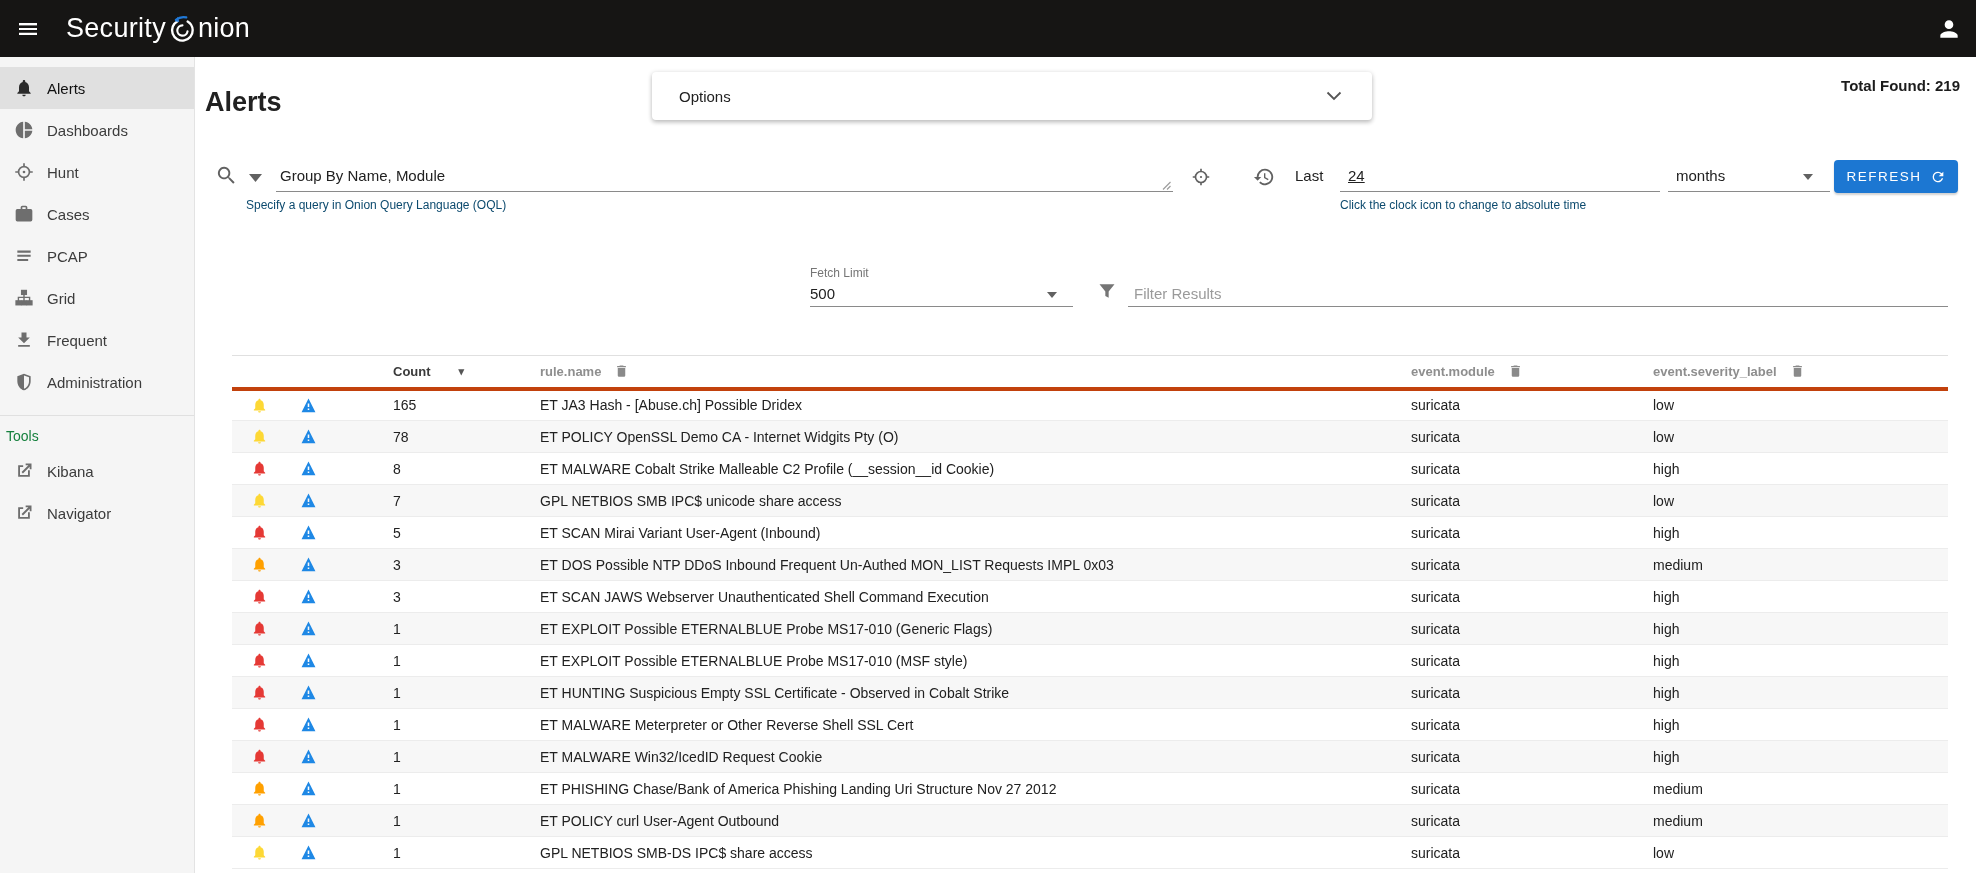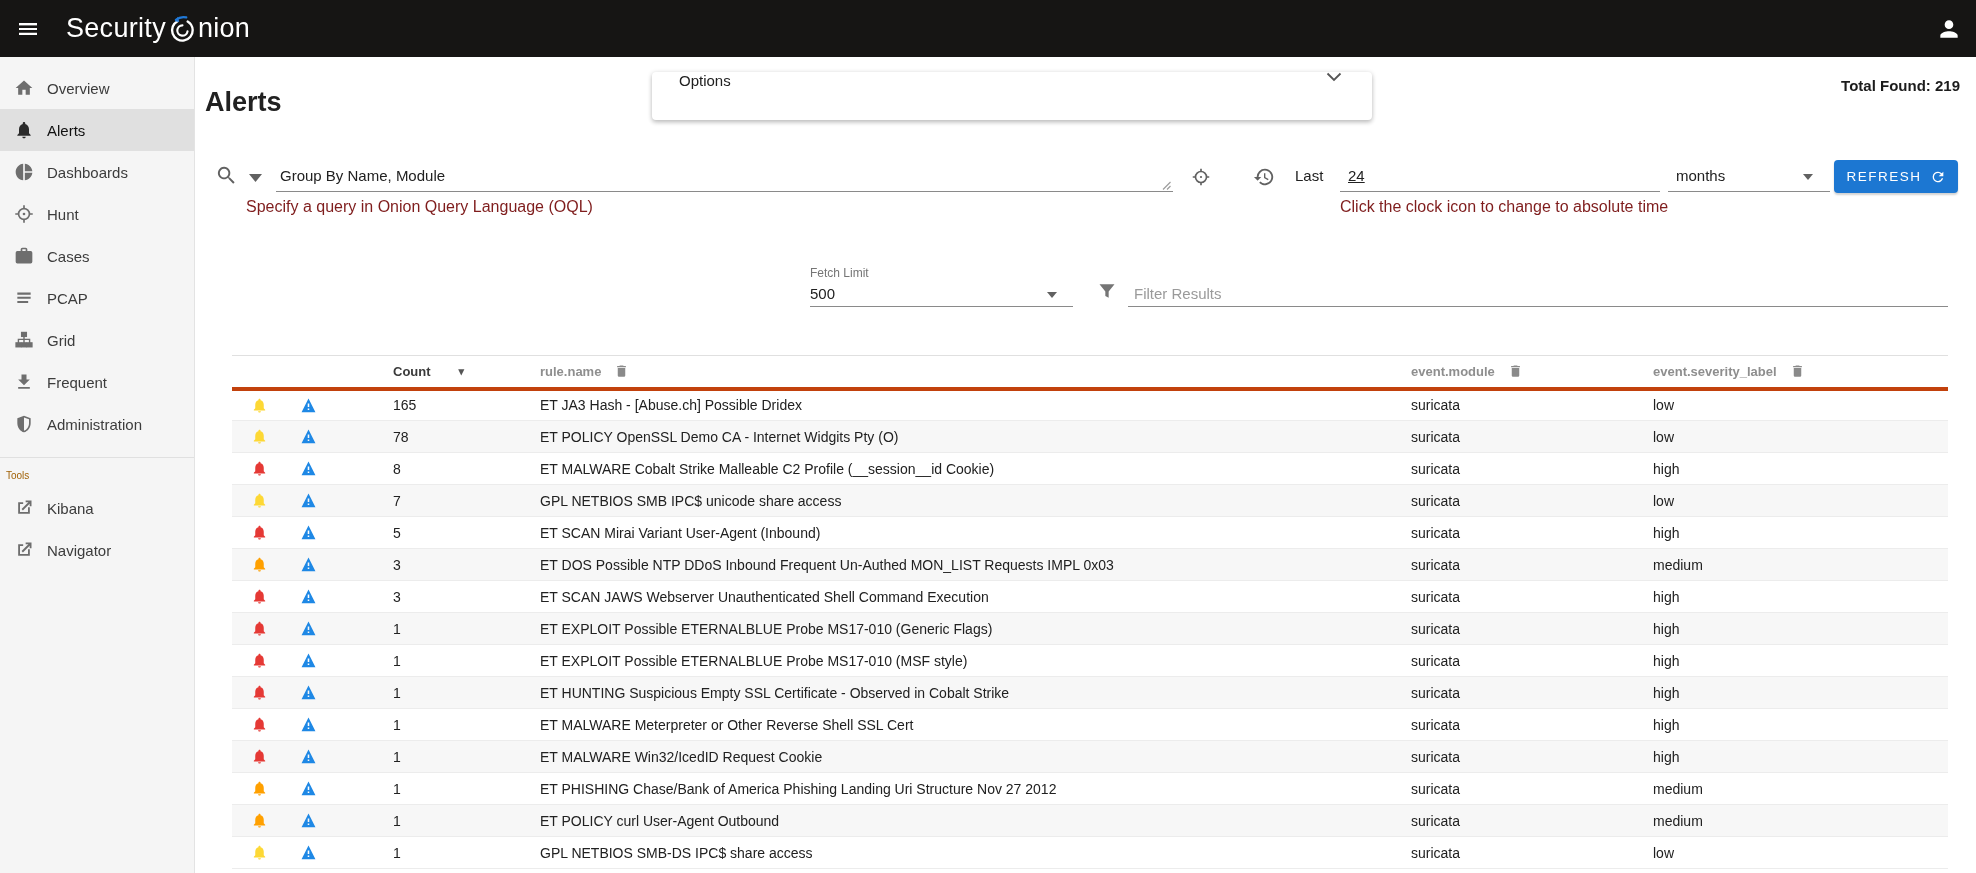--- a/index.html
+++ b/index.html
@@ -114,14 +114,6 @@
 
   <nav class="sidebar">
     <div id="sidebar-items">
-        <div class="side-item">
-      <span class="s-icon inline-svg">
-            <svg viewBox="0 0 24 24" fill="currentColor">
-              <path d="M10 20v-6h4v6h5v-8h3L12 3 2 12h3v8z"></path>
-            </svg>
-          </span>
-      <span class="s-label">Overview</span>
-    </div>
         <div class="side-item active">
       <span class="s-icon inline-svg">
             <svg viewBox="0 0 24 24" fill="currentColor">

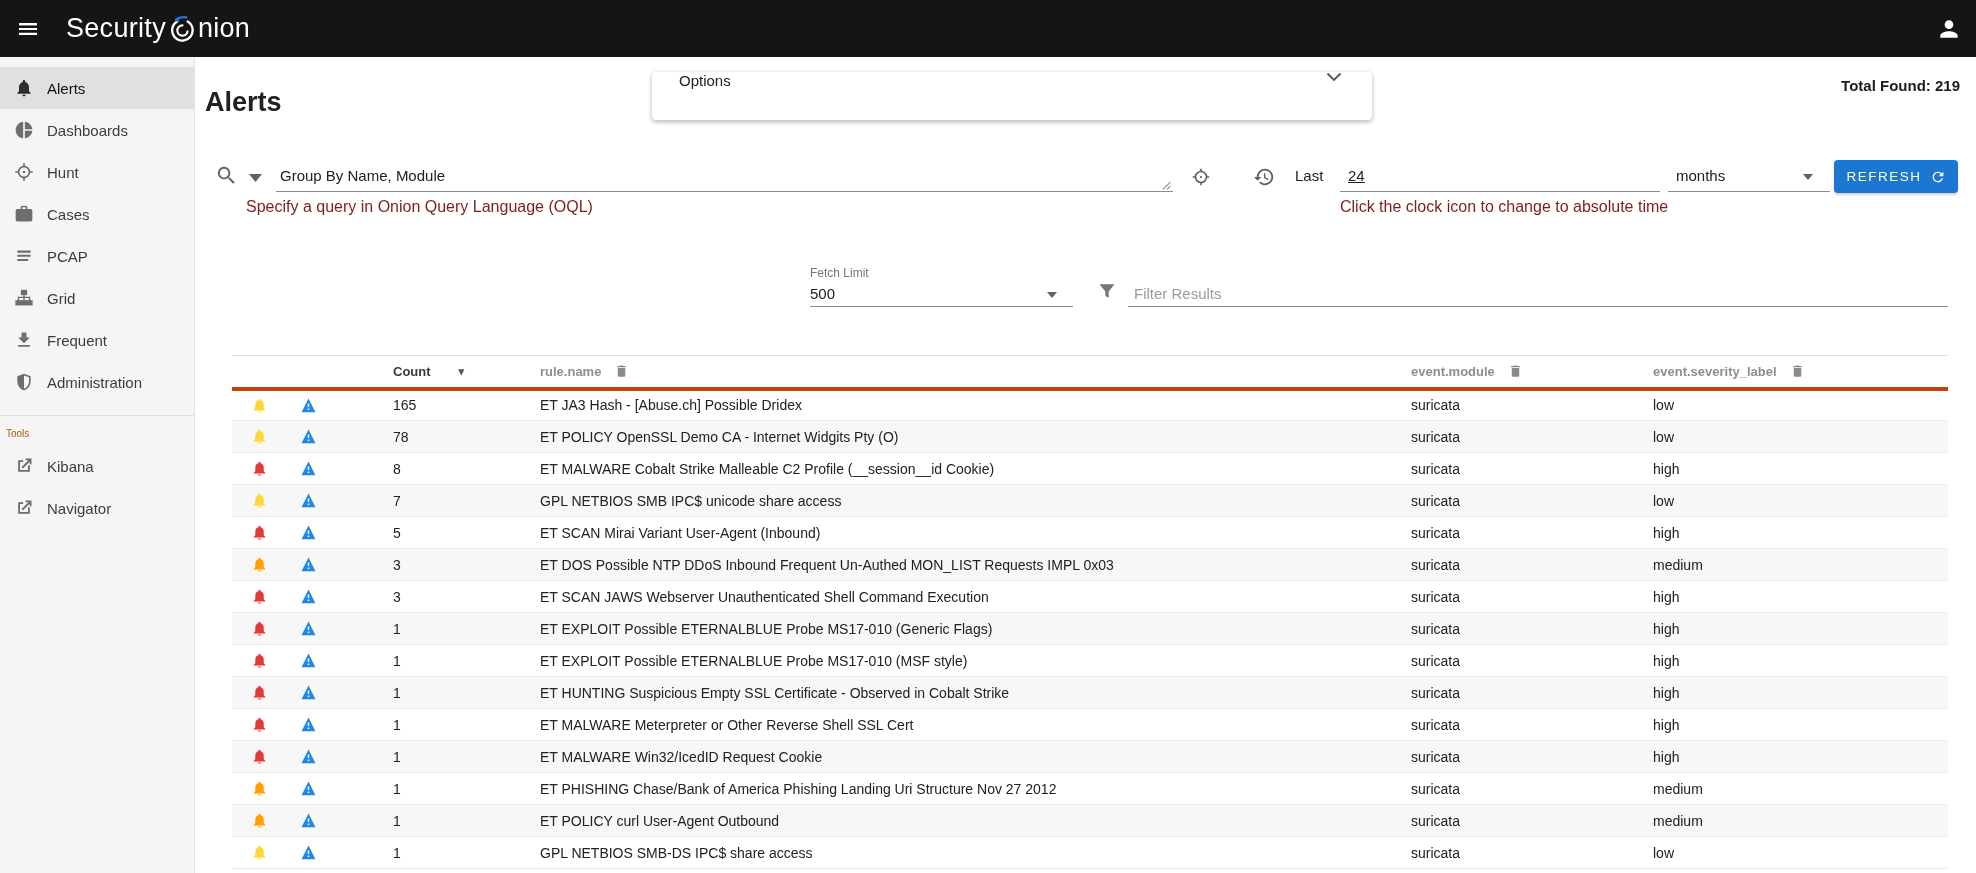--- a/index.html
+++ b/index.html
@@ -38,7 +38,7 @@
   .options-panel {
     position:absolute; left:457px; top:15px; width:720px; height:48px; background:#fff;
     border-radius:4px; box-shadow:0 1px 5px rgba(0,0,0,.2), 0 3px 4px rgba(0,0,0,.12);
-    display:flex; align-items:flex-start; cursor:pointer;
+    display:flex; align-items:center; cursor:pointer;
   }
   .options-panel .opt-label { margin-left:27px; font-size:15px; color:#212121; }
   .options-panel .opt-chevron { margin-left:auto; margin-right:30px; width:16px; height:10px; color:#555; }

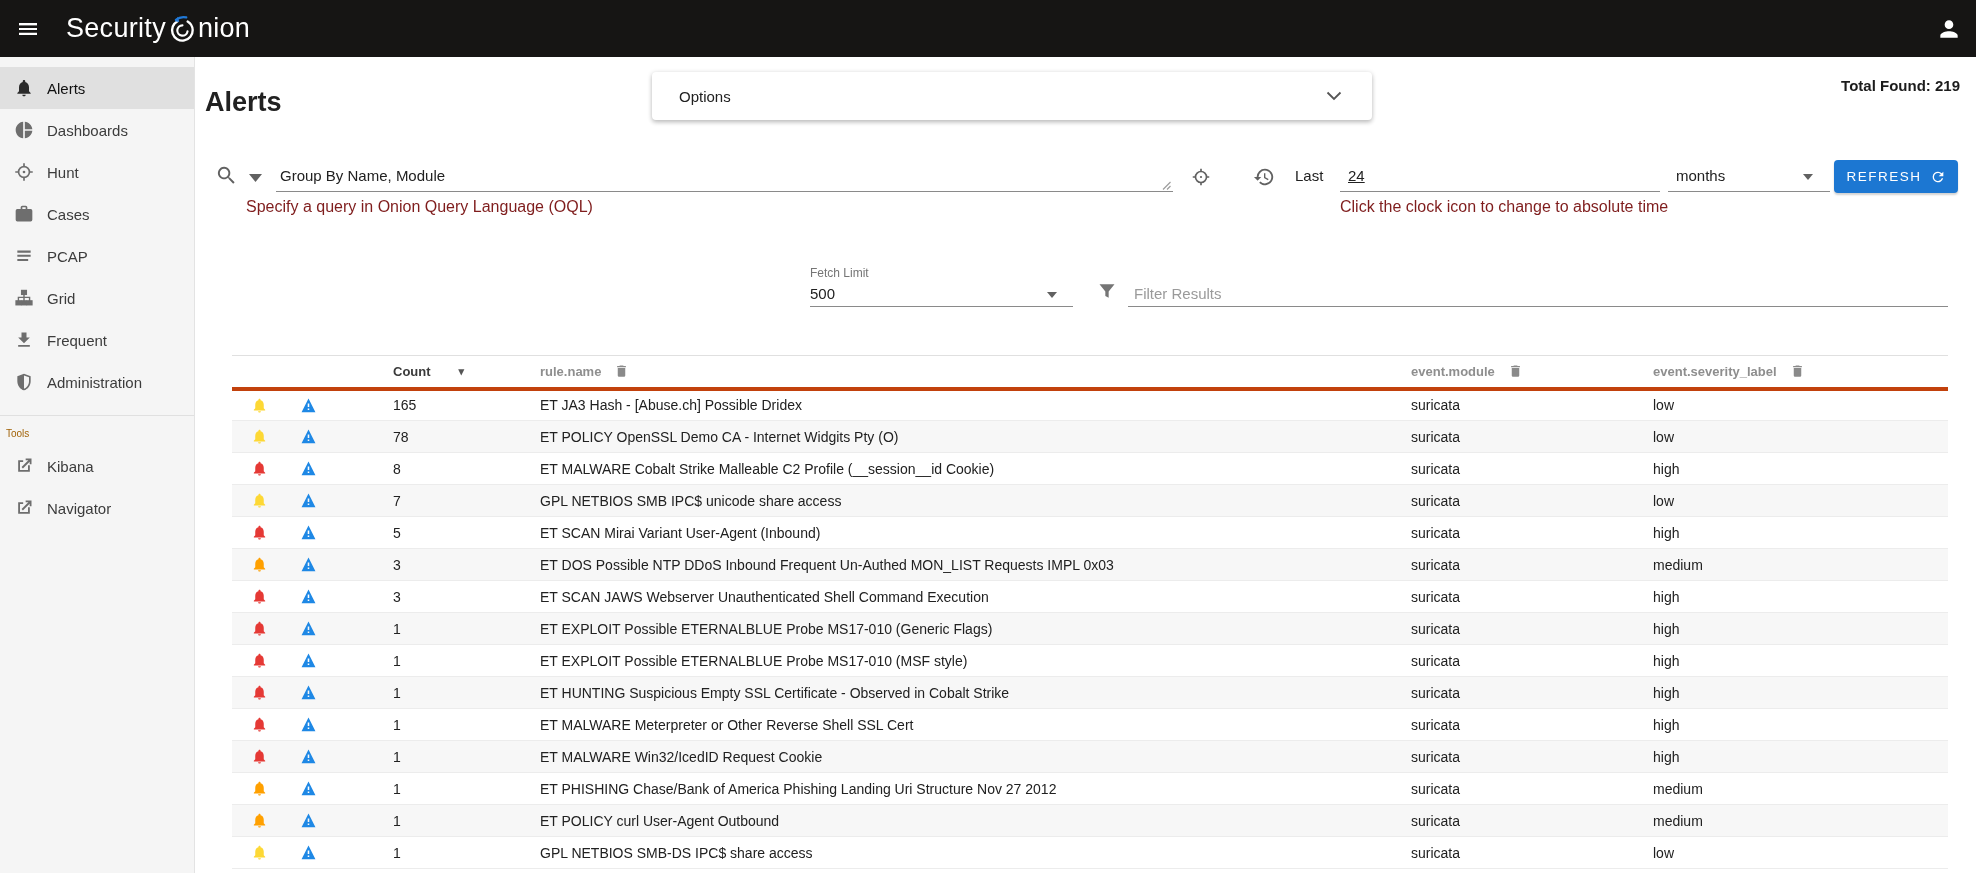--- a/index.html
+++ b/index.html
@@ -47,7 +47,7 @@
   .q-icon { position:absolute; color:#616161; }
   .underline { position:absolute; height:0; border-bottom:1px solid #8a8a8a; }
   .q-text { position:absolute; font-size:15px; color:#212121; white-space:nowrap; }
-  .hint { position:absolute; font-size:16px; color:#7f1d1d; white-space:nowrap; }
+  .hint { position:absolute; font-size:12px; color:#0c4a6e; white-space:nowrap; }
   .refresh-btn {
     position:absolute; left:1639px; top:103px; width:124px; height:33px;
     background:#1c77d2; border:none; border-radius:4px; color:#fff;

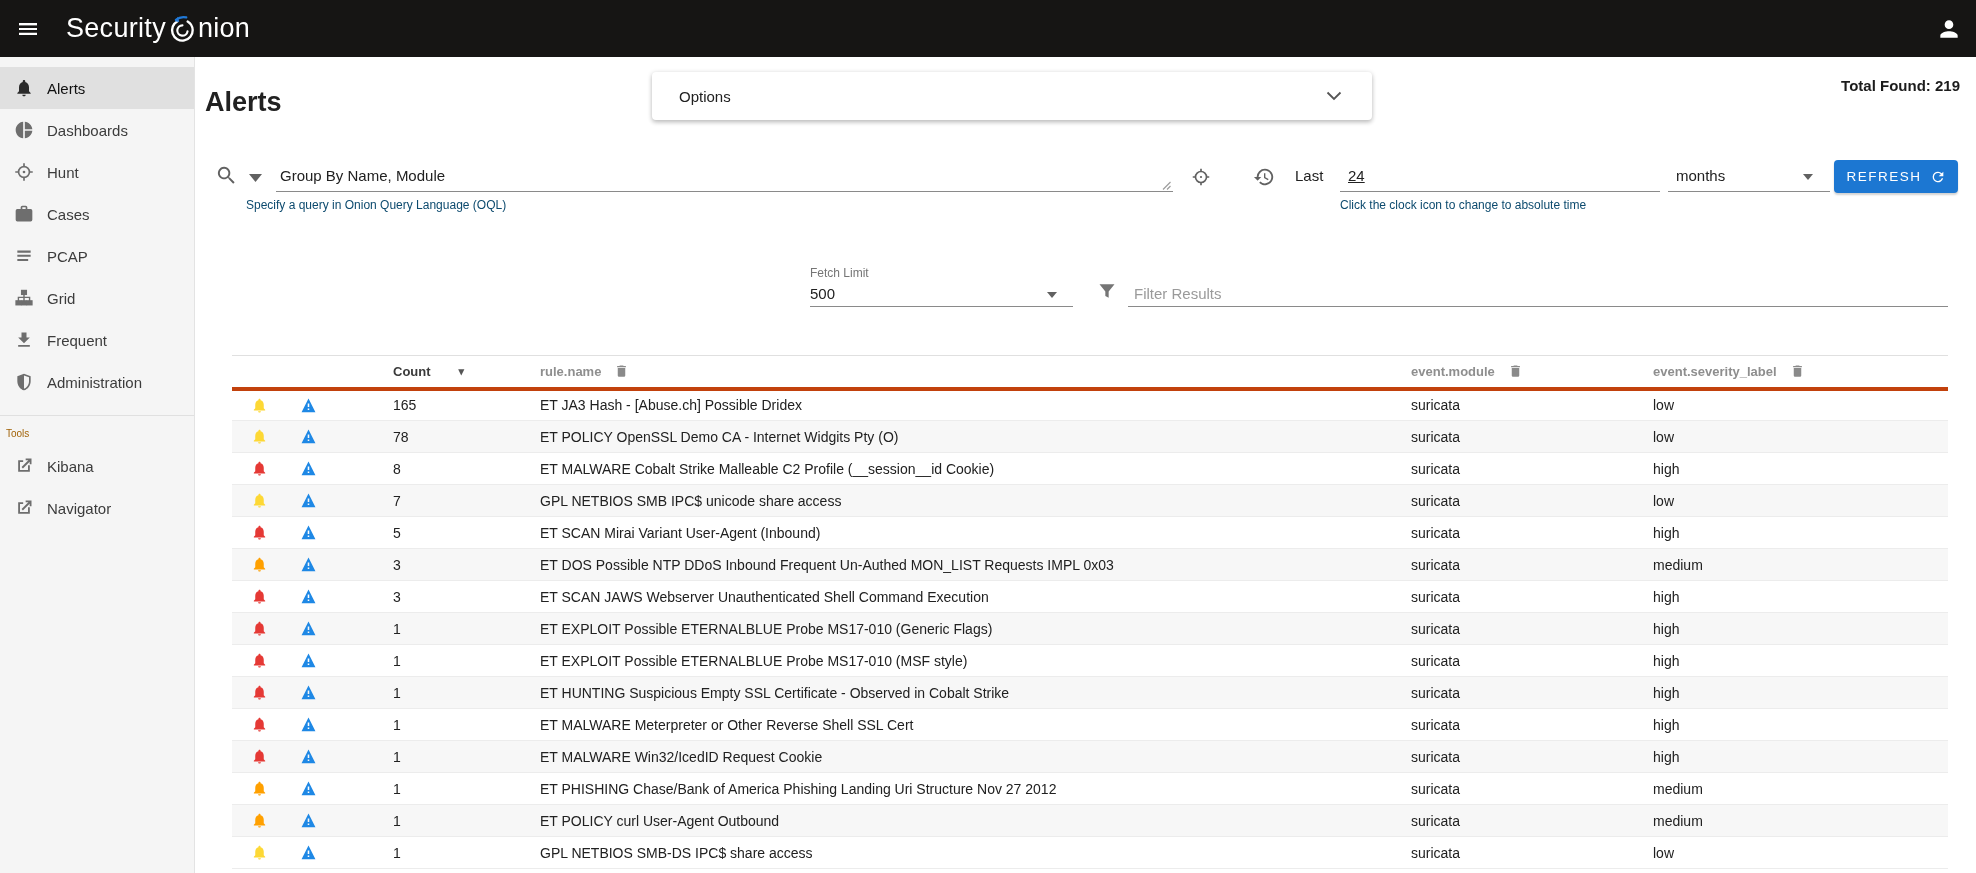--- a/index.html
+++ b/index.html
@@ -31,7 +31,7 @@
   .side-item.active { background:#e0e0e0; color:#111; }
   .side-item.active .s-icon { color:#2b2b2b; }
   .side-divider { border-top:1px solid #e0e0e0; margin:12px 0 0 0; }
-  .side-heading { font-size:10px; color:#a16207; padding:12px 0 6px 6px; }
+  .side-heading { font-size:14px; color:#15803d; padding:12px 0 6px 6px; }
   
   .main { position:absolute; left:195px; top:57px; width:1781px; height:816px; background:#fff; }
   .page-title { position:absolute; left:10px; top:12px; font-size:27px; font-weight:bold; color:#212121; }

